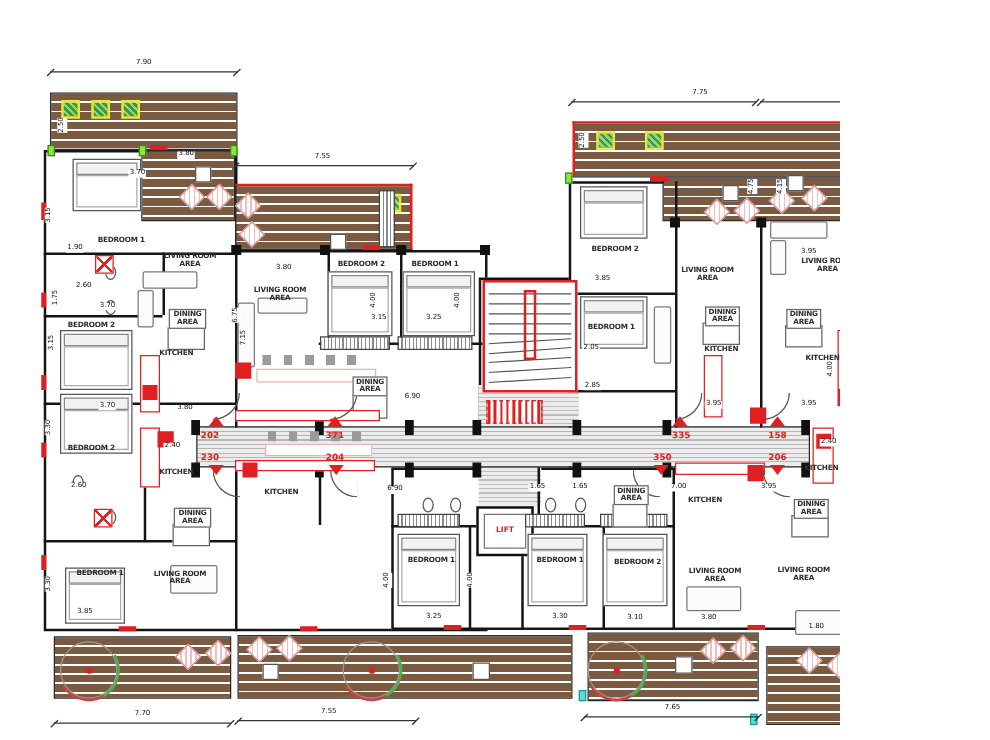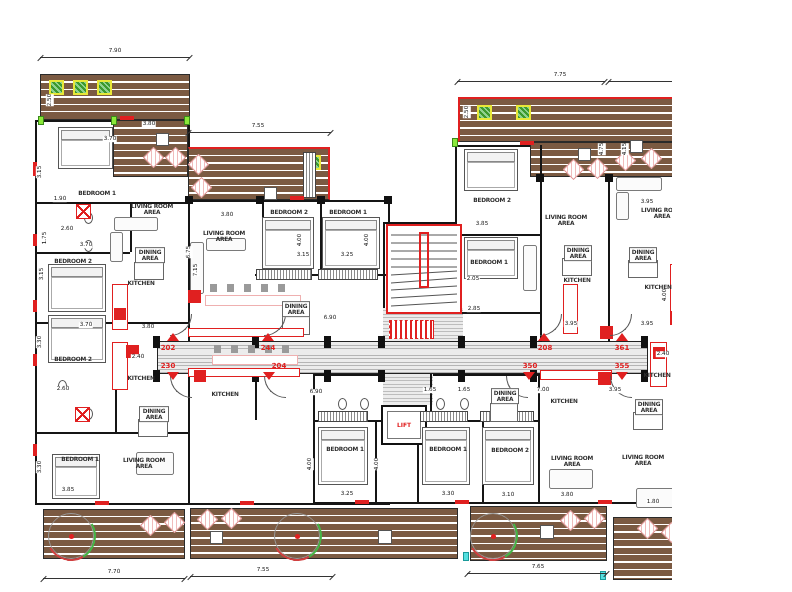--- a/index.html
+++ b/index.html
@@ -439,7 +439,7 @@
   <div class="abs rlab ctr" style="left:727px;top:493px">BEDROOM 1</div>
 
   <div class="abs unum ctr" style="left:168px;top:336px">202</div>
-  <div class="abs unum ctr" style="left:268px;top:336px">244</div>
+  <div class="abs unum ctr" style="left:268px;top:336px">371</div>
   <div class="abs unum ctr" style="left:168px;top:354px">230</div>
   <div class="abs unum ctr" style="left:279px;top:354px">204</div>
   <div class="abs unum ctr" style="left:545px;top:336px">208</div>

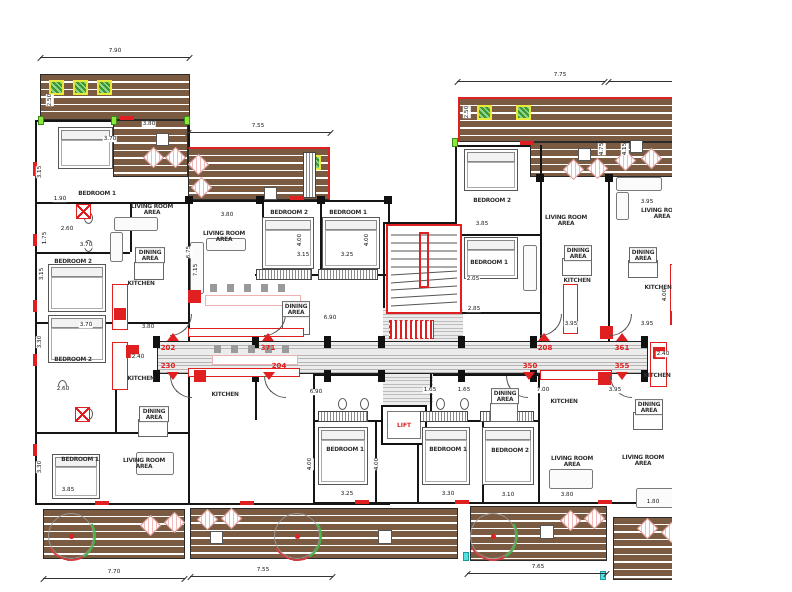--- a/index.html
+++ b/index.html
@@ -442,7 +442,7 @@
   <div class="abs unum ctr" style="left:268px;top:336px">371</div>
   <div class="abs unum ctr" style="left:168px;top:354px">230</div>
   <div class="abs unum ctr" style="left:279px;top:354px">204</div>
-  <div class="abs unum ctr" style="left:545px;top:336px">208</div>
+  <div class="abs unum ctr" style="left:545px;top:336px">335</div>
   <div class="abs unum ctr" style="left:622px;top:336px">361</div>
   <div class="abs unum ctr" style="left:530px;top:354px">350</div>
   <div class="abs unum ctr" style="left:622px;top:354px">355</div>

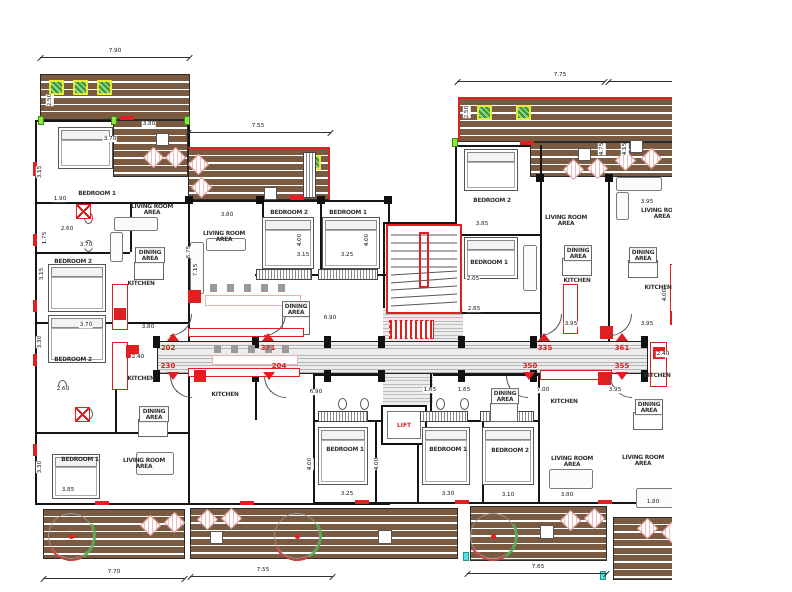--- a/index.html
+++ b/index.html
@@ -443,7 +443,7 @@
   <div class="abs unum ctr" style="left:168px;top:354px">230</div>
   <div class="abs unum ctr" style="left:279px;top:354px">204</div>
   <div class="abs unum ctr" style="left:545px;top:336px">335</div>
-  <div class="abs unum ctr" style="left:622px;top:336px">361</div>
+  <div class="abs unum ctr" style="left:622px;top:336px">158</div>
   <div class="abs unum ctr" style="left:530px;top:354px">350</div>
   <div class="abs unum ctr" style="left:622px;top:354px">355</div>
 

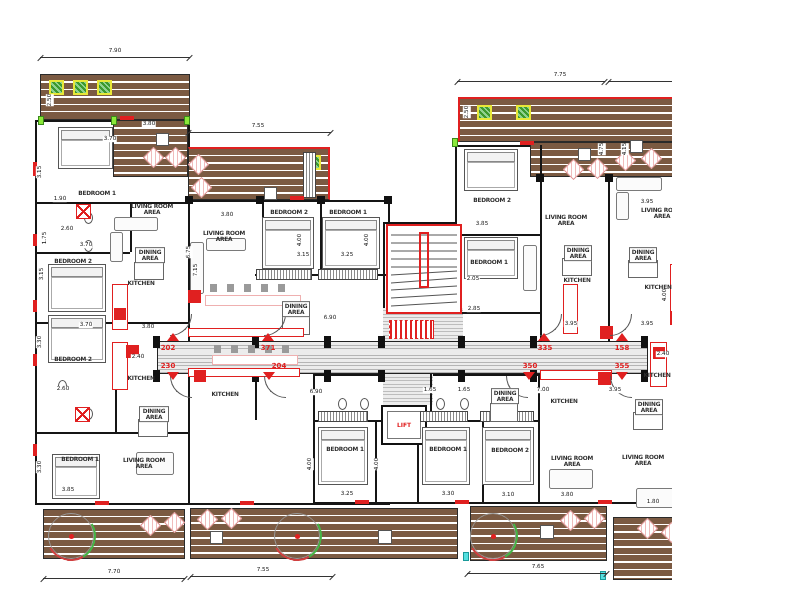--- a/index.html
+++ b/index.html
@@ -441,7 +441,7 @@
   <div class="abs unum ctr" style="left:168px;top:336px">202</div>
   <div class="abs unum ctr" style="left:268px;top:336px">371</div>
   <div class="abs unum ctr" style="left:168px;top:354px">230</div>
-  <div class="abs unum ctr" style="left:279px;top:354px">204</div>
+  <div class="abs unum ctr" style="left:268px;top:354px">204</div>
   <div class="abs unum ctr" style="left:545px;top:336px">335</div>
   <div class="abs unum ctr" style="left:622px;top:336px">158</div>
   <div class="abs unum ctr" style="left:530px;top:354px">350</div>

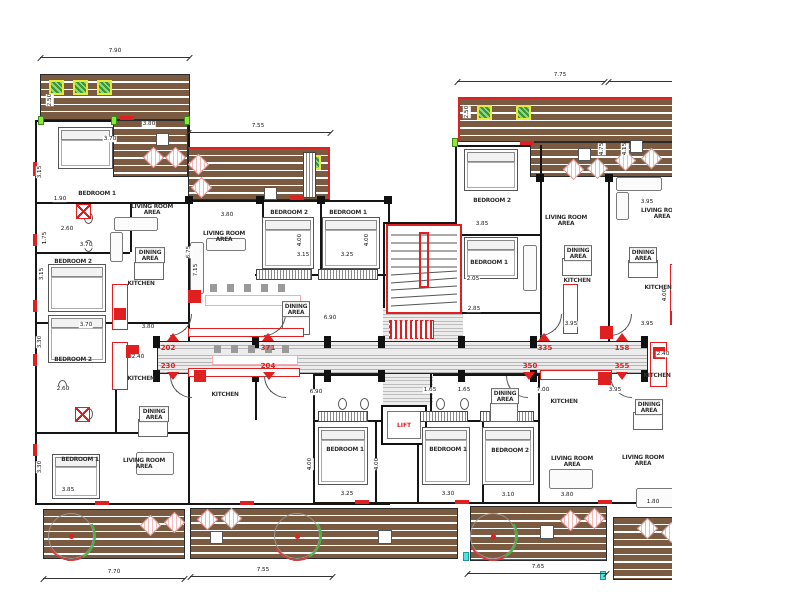--- a/index.html
+++ b/index.html
@@ -445,7 +445,7 @@
   <div class="abs unum ctr" style="left:545px;top:336px">335</div>
   <div class="abs unum ctr" style="left:622px;top:336px">158</div>
   <div class="abs unum ctr" style="left:530px;top:354px">350</div>
-  <div class="abs unum ctr" style="left:622px;top:354px">355</div>
+  <div class="abs unum ctr" style="left:622px;top:354px">206</div>
 
 </div>
 

